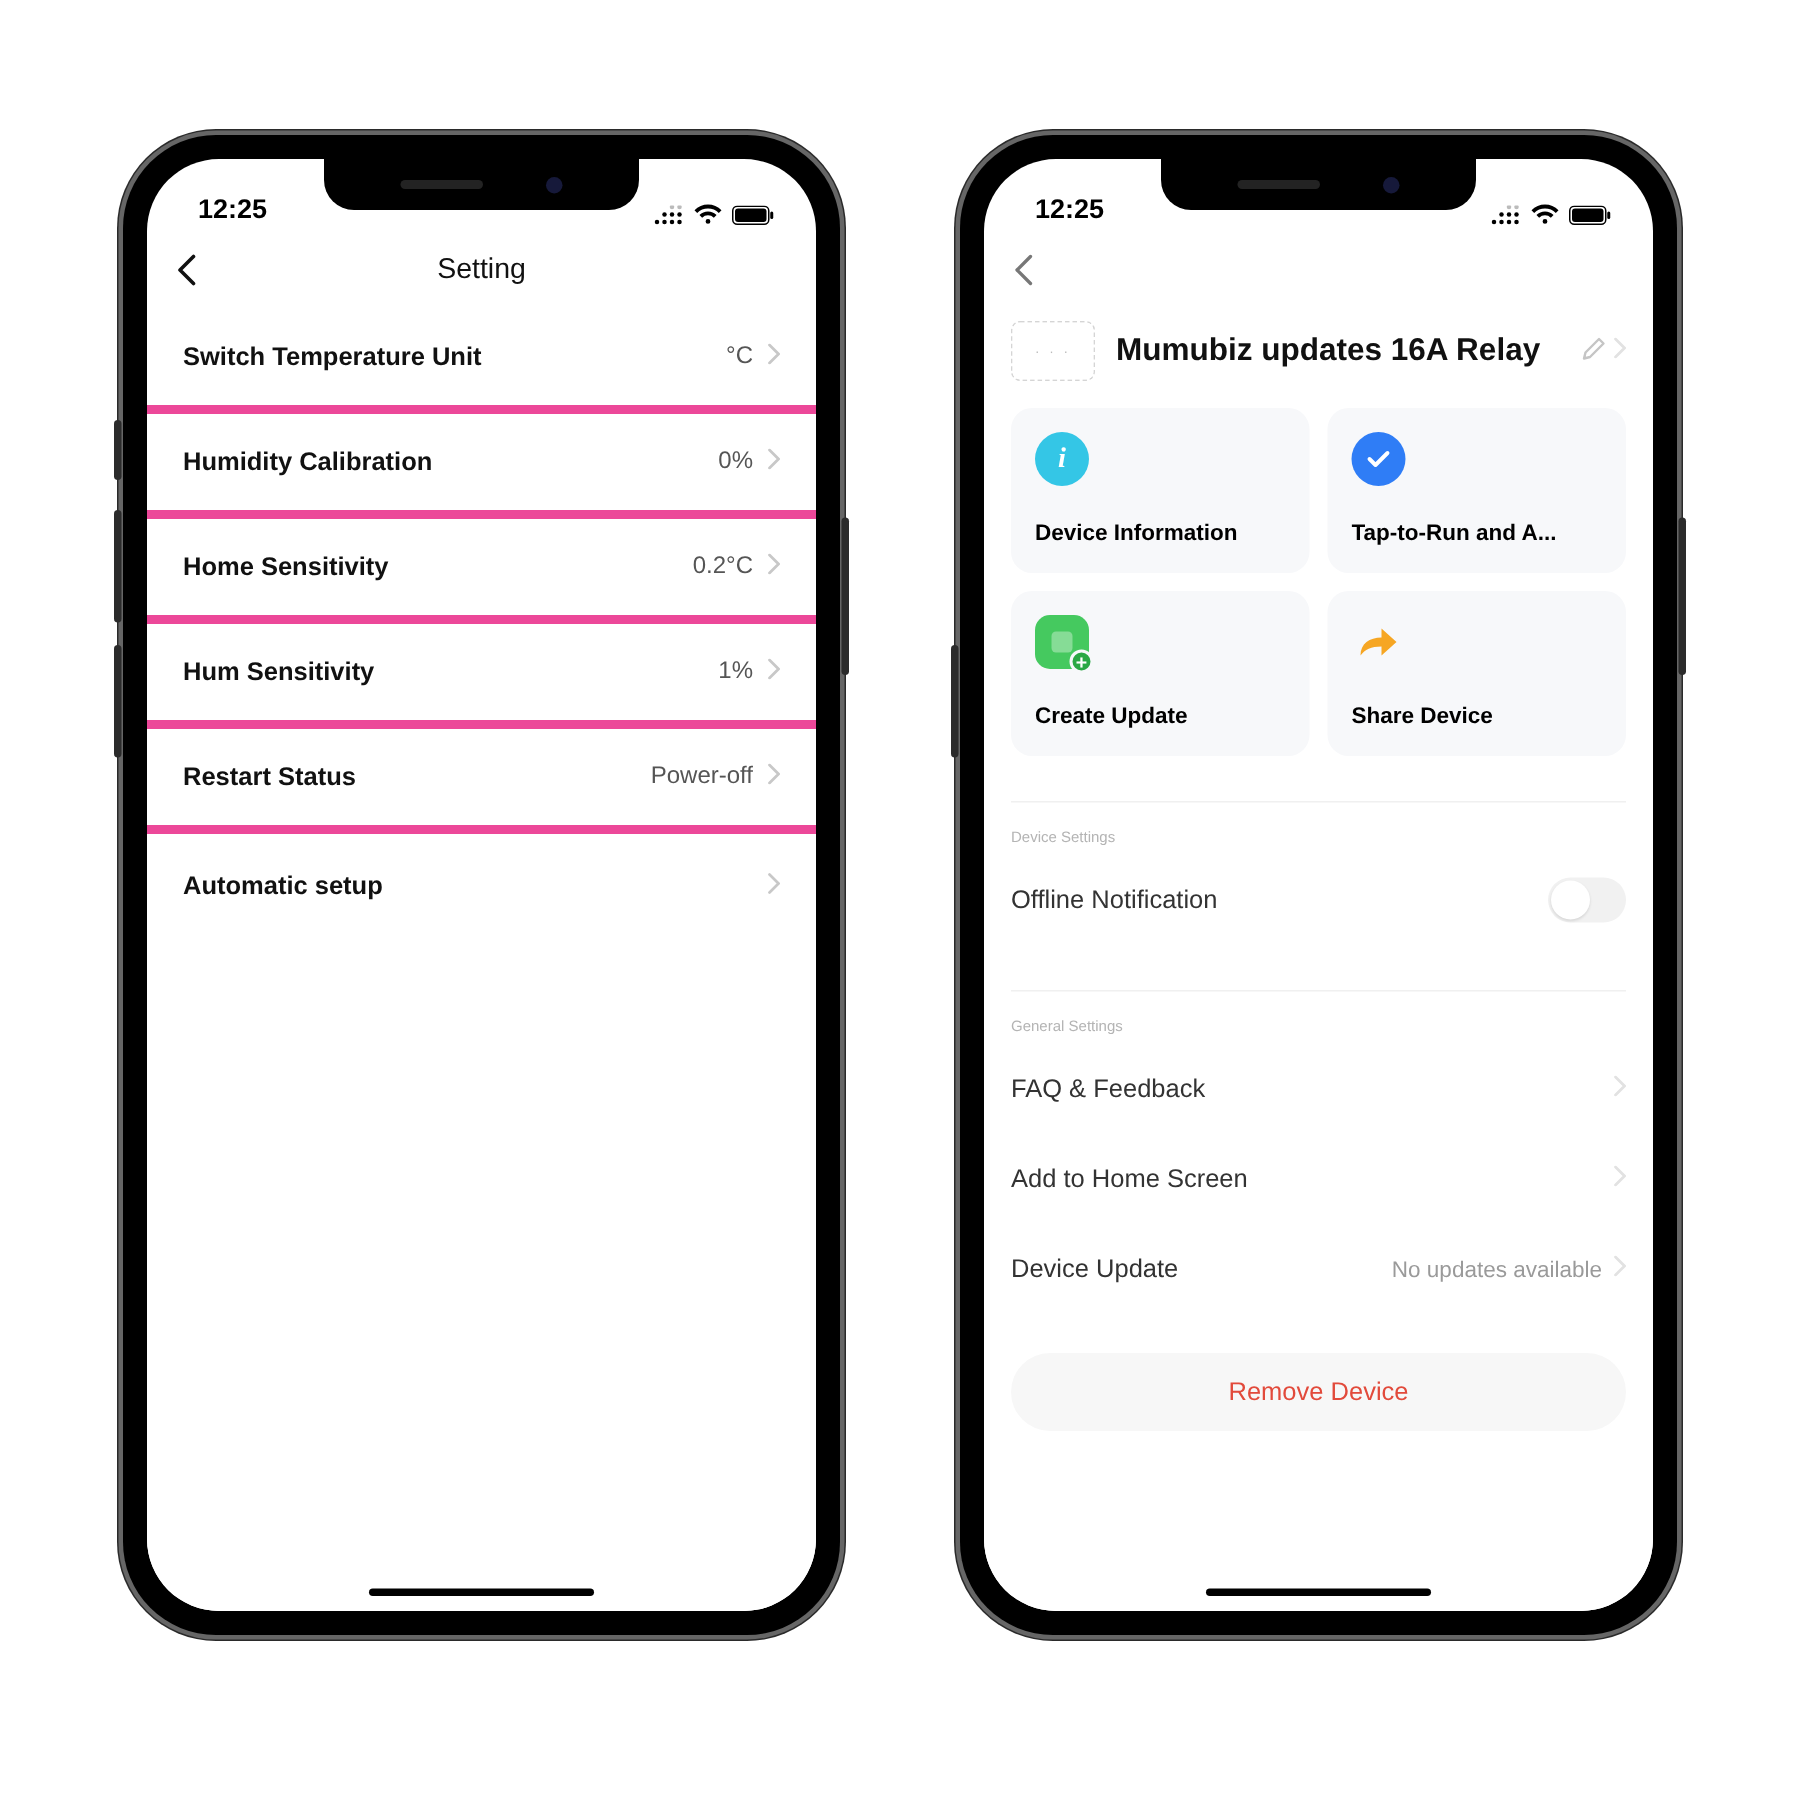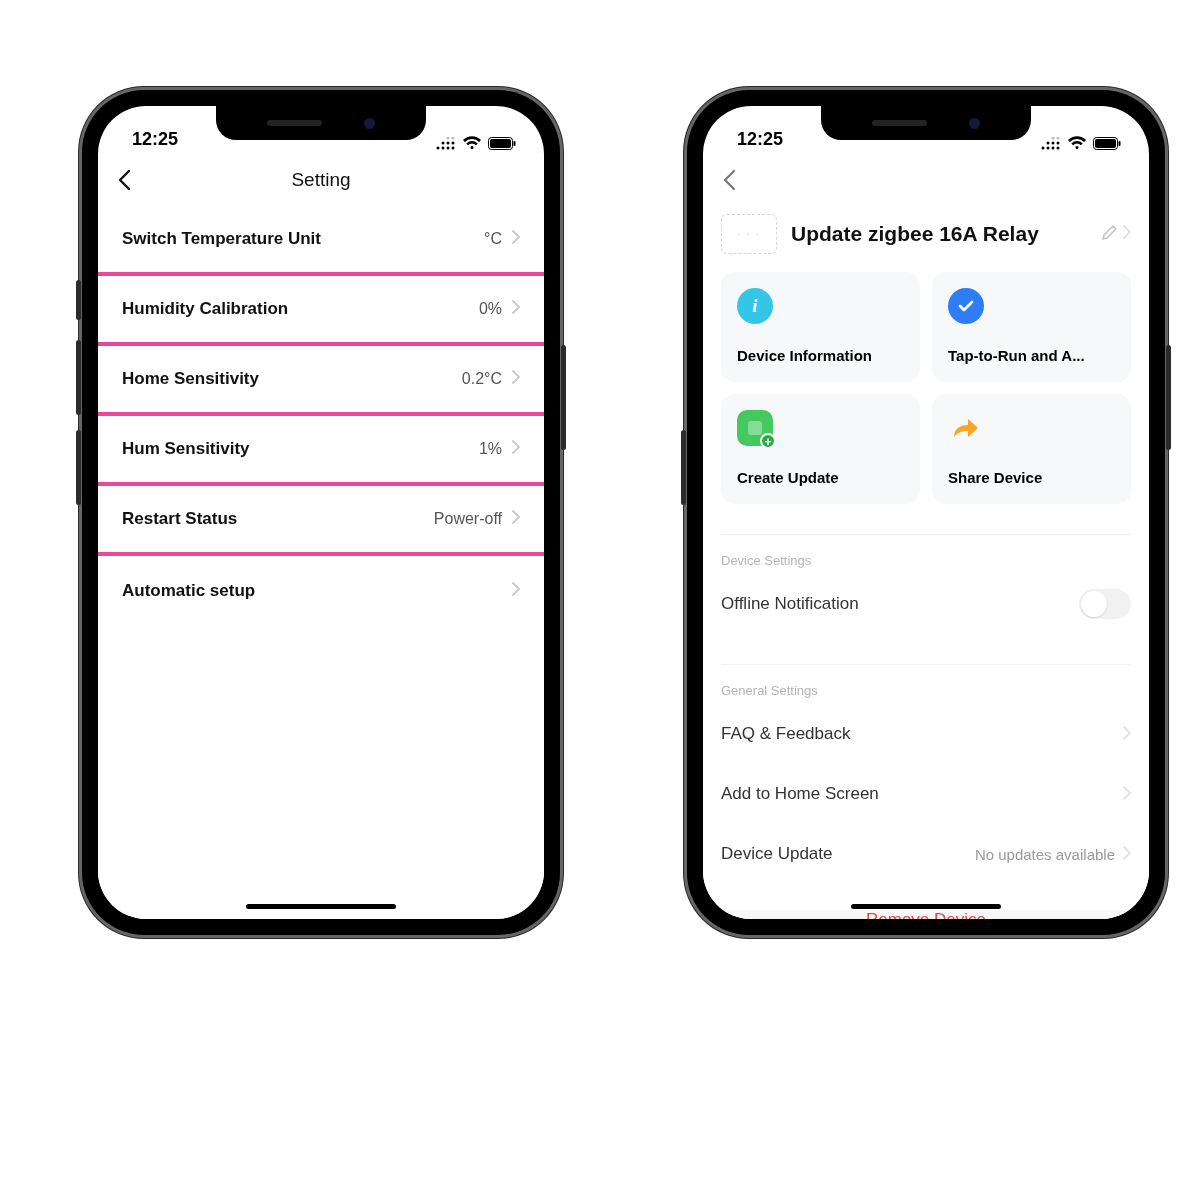--- a/index.html
+++ b/index.html
@@ -16,13 +16,12 @@
 
   
   .phone {
-    width:478px; height:845px;
+    width:478px; height:1000px;
     background:#000;
     border-radius:62px;
     padding:16px;
     position:relative;
     box-shadow:0 0 0 3px #666, 0 0 0 4px #2a2a2a;
-    margin-left:47px;
   }
   .phone::before, .phone::after {
     content:"";

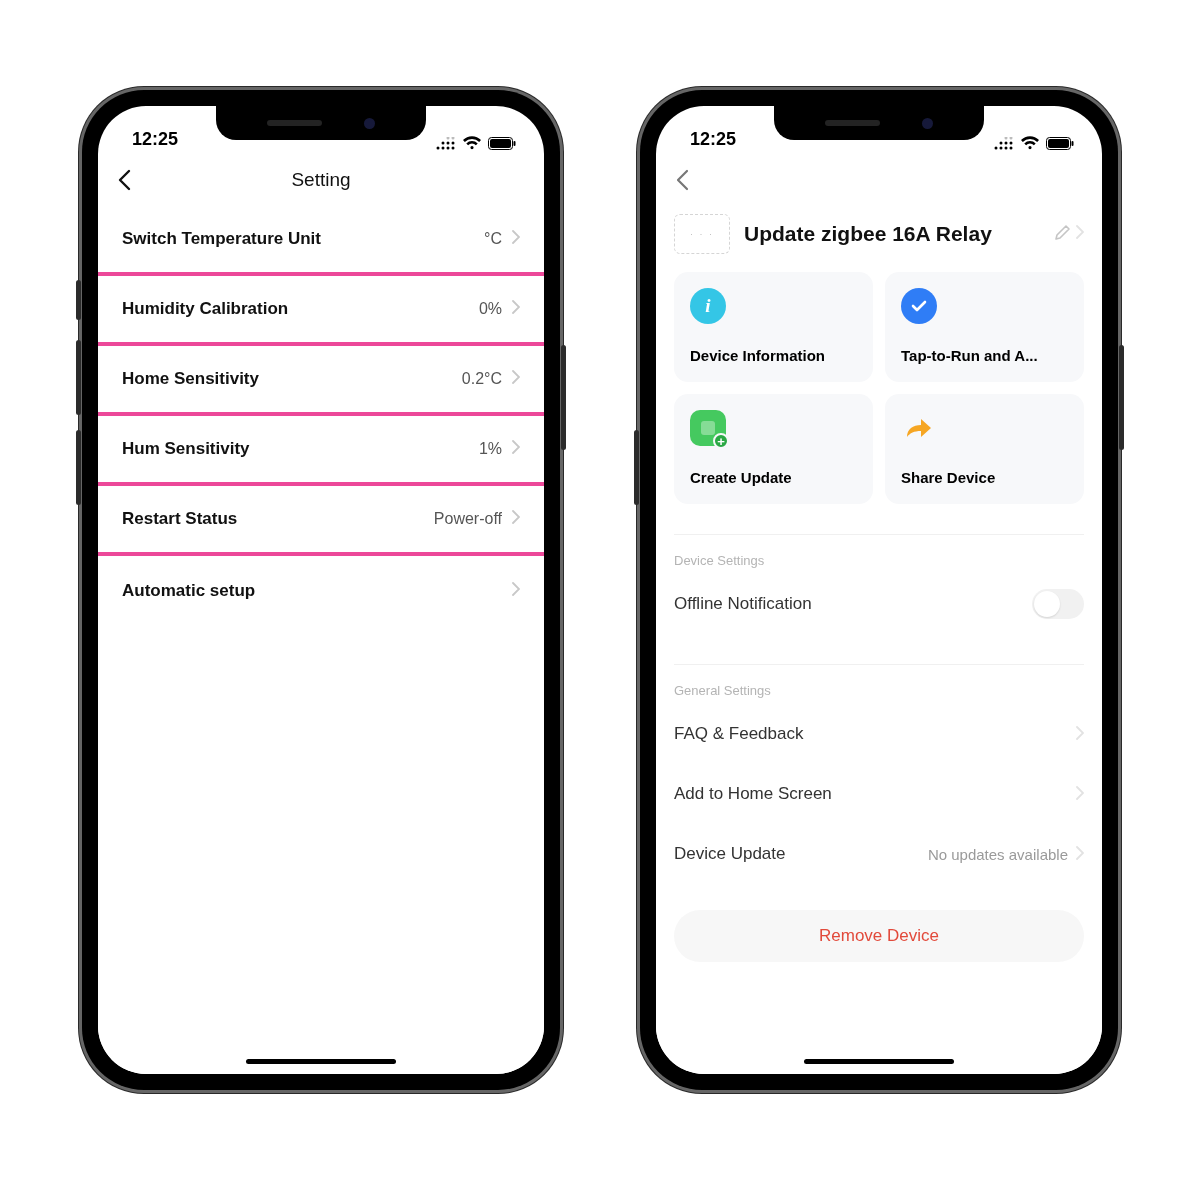--- a/index.html
+++ b/index.html
@@ -95,7 +95,7 @@
     display:flex; align-items:center; justify-content:space-between;
     padding:0 24px;
     height:70px;
-    border-bottom:4px solid #ec4899;
+    border-bottom:6px solid #ec4899;
   }
   .cell .label { font-size:17px; font-weight:600; color:#111; }
   .cell .val-wrap { display:flex; align-items:center; gap:10px; }

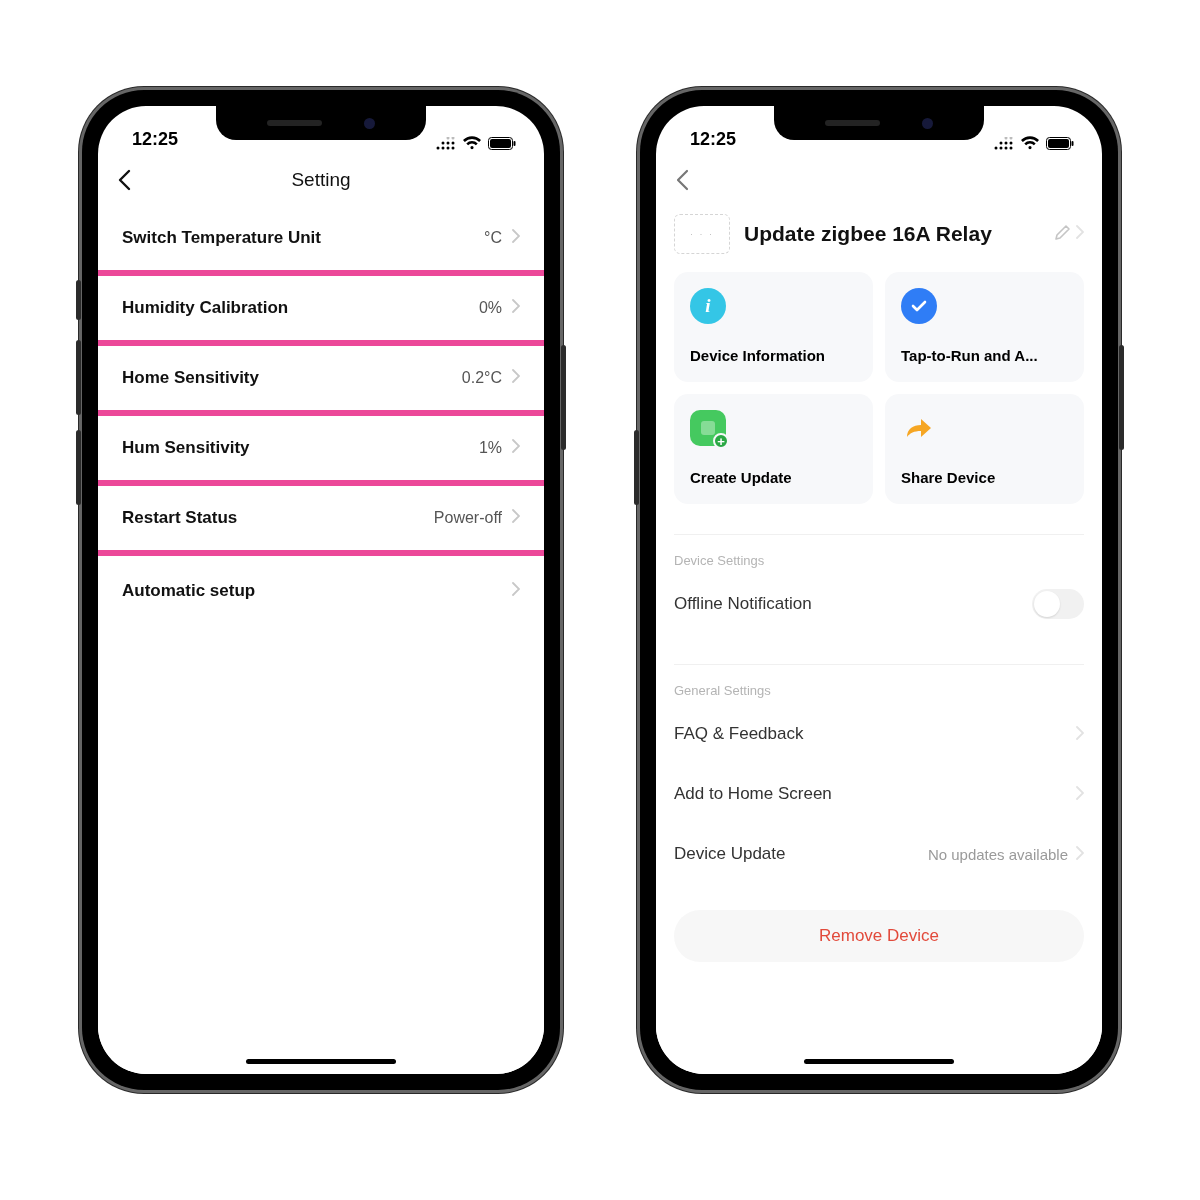--- a/index.html
+++ b/index.html
@@ -367,7 +367,7 @@
 
       <div class="device-head">
         <div class="device-thumb">· · ·</div>
-        <div class="device-name">Update zigbee 16A Relay</div>
+        <div class="device-name">Mumubiz updates 16A Relay</div>
         <div class="edit-group">
           <span>
             <svg width="18" height="18" viewBox="0 0 18 18">

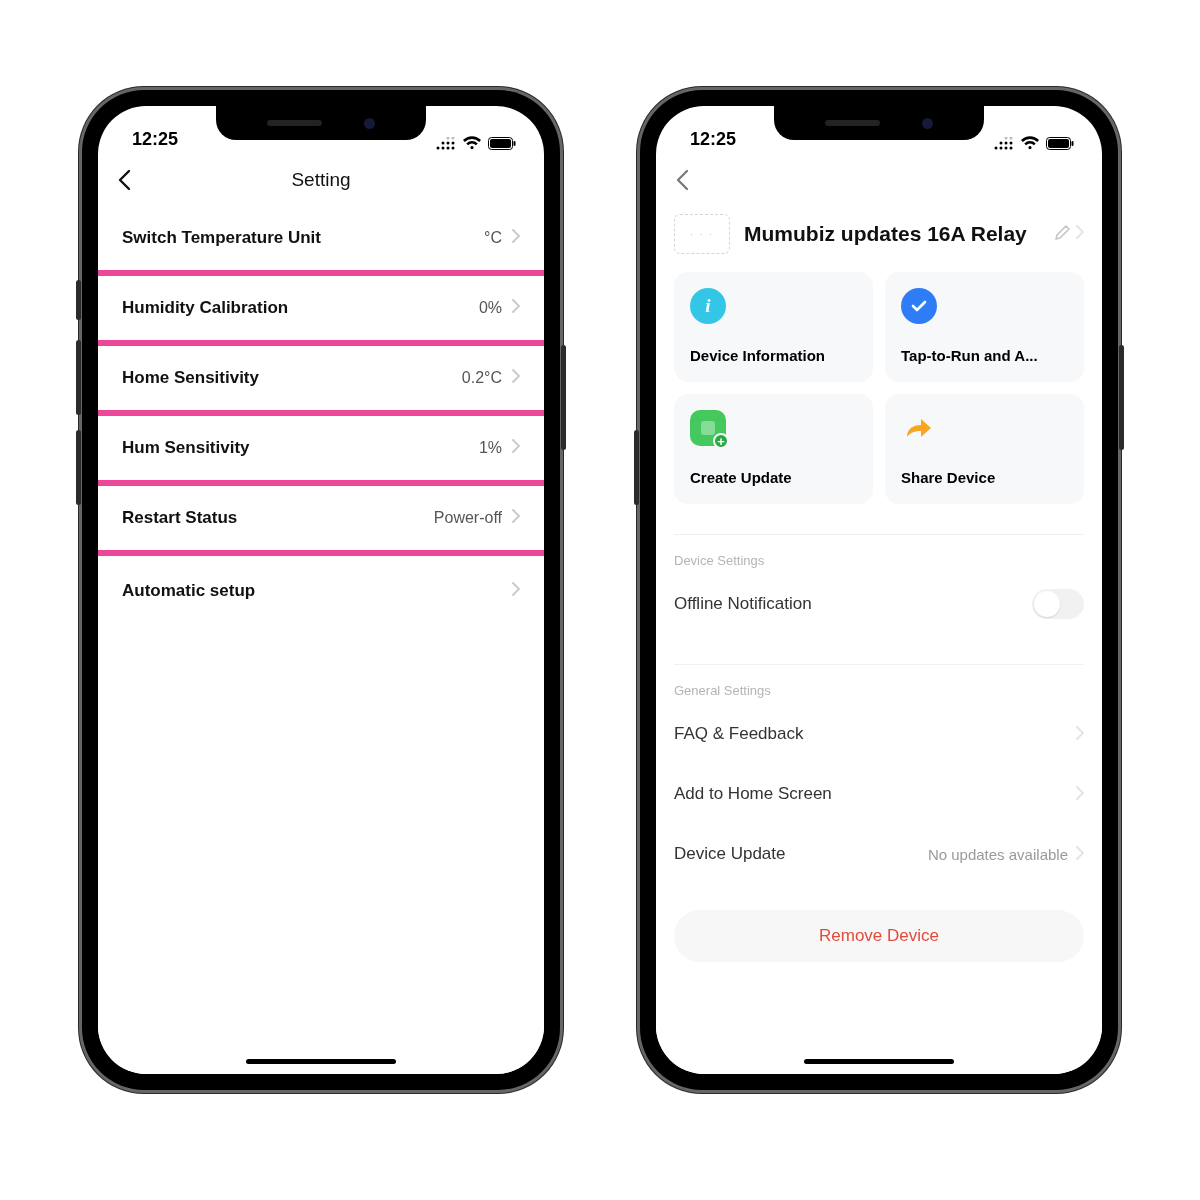--- a/index.html
+++ b/index.html
@@ -162,7 +162,7 @@
     white-space:nowrap; overflow:hidden; text-overflow:ellipsis; }
 
   .section { margin-top:30px; border-top:1px solid #f0f0f0; padding-top:18px; }
-  .section-h { font-size:13px; color:#b4b4b4; margin-bottom:6px; }
+  .section-h { font-size:10px; color:#b4b4b4; margin-bottom:6px; }
 
   .b-row {
     display:flex; align-items:center; justify-content:space-between;

